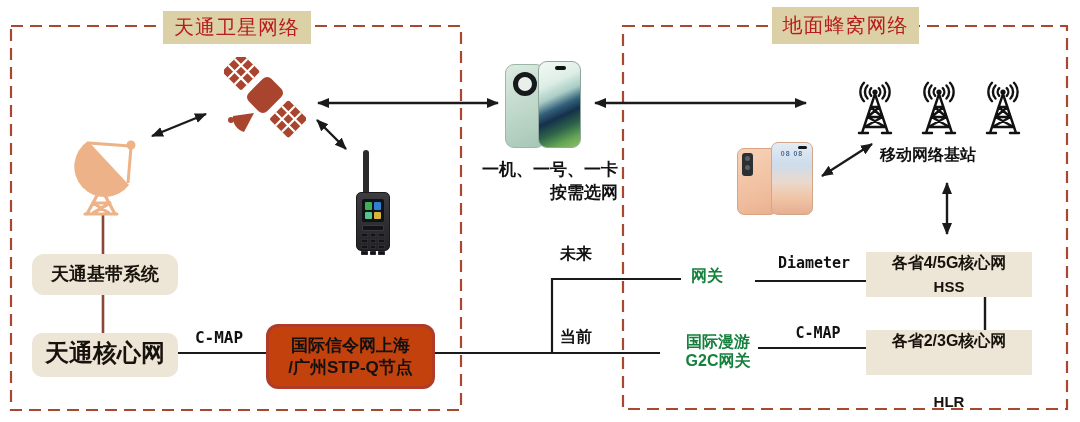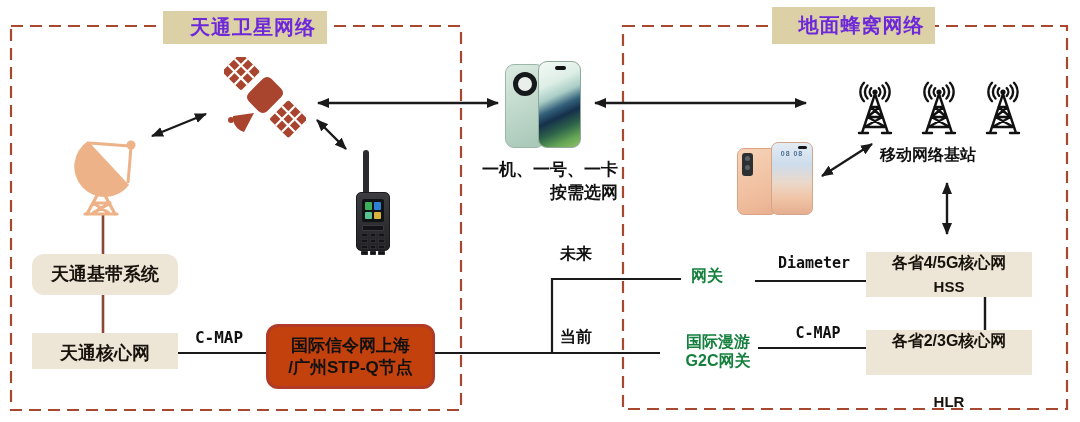--- a/index.html
+++ b/index.html
@@ -13,8 +13,8 @@
 
   
   .net-title{
-    background:#dcd0a6;color:#6d28d9;font-weight:bold;font-size:20px;
-    text-align:center;z-index:3;letter-spacing:1px;padding-left:16px;
+    background:#dcd0a6;color:#b91c1c;font-weight:normal;font-size:20px;
+    text-align:center;z-index:3;letter-spacing:1px;
   }
   
   .node{

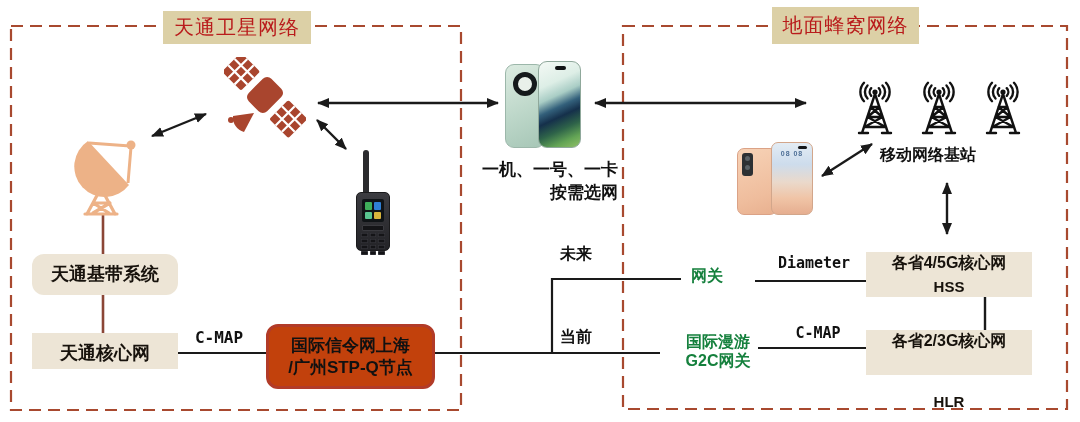--- a/index.html
+++ b/index.html
@@ -182,7 +182,7 @@
   <div class="abs blklabel" style="left:880px;top:145px;width:122px;">移动网络基站</div>
 
   <div class="abs node" style="left:32px;top:254px;width:146px;height:41px;line-height:41px;font-size:18px;border-radius:12px;">天通基带系统</div>
-  <div class="abs node" style="left:32px;top:333px;width:146px;height:36px;line-height:40px;font-size:18px;border-radius:0;">天通核心网</div>
+  <div class="abs node" style="left:32px;top:333px;width:146px;height:44px;line-height:40px;font-size:24px;border-radius:10px;">天通核心网</div>
   <div class="abs monolabel" style="left:186px;top:328px;width:66px;font-size:16px;">C-MAP</div>
 
   <div class="abs stp" style="left:266px;top:324px;width:163px;height:59px;">

